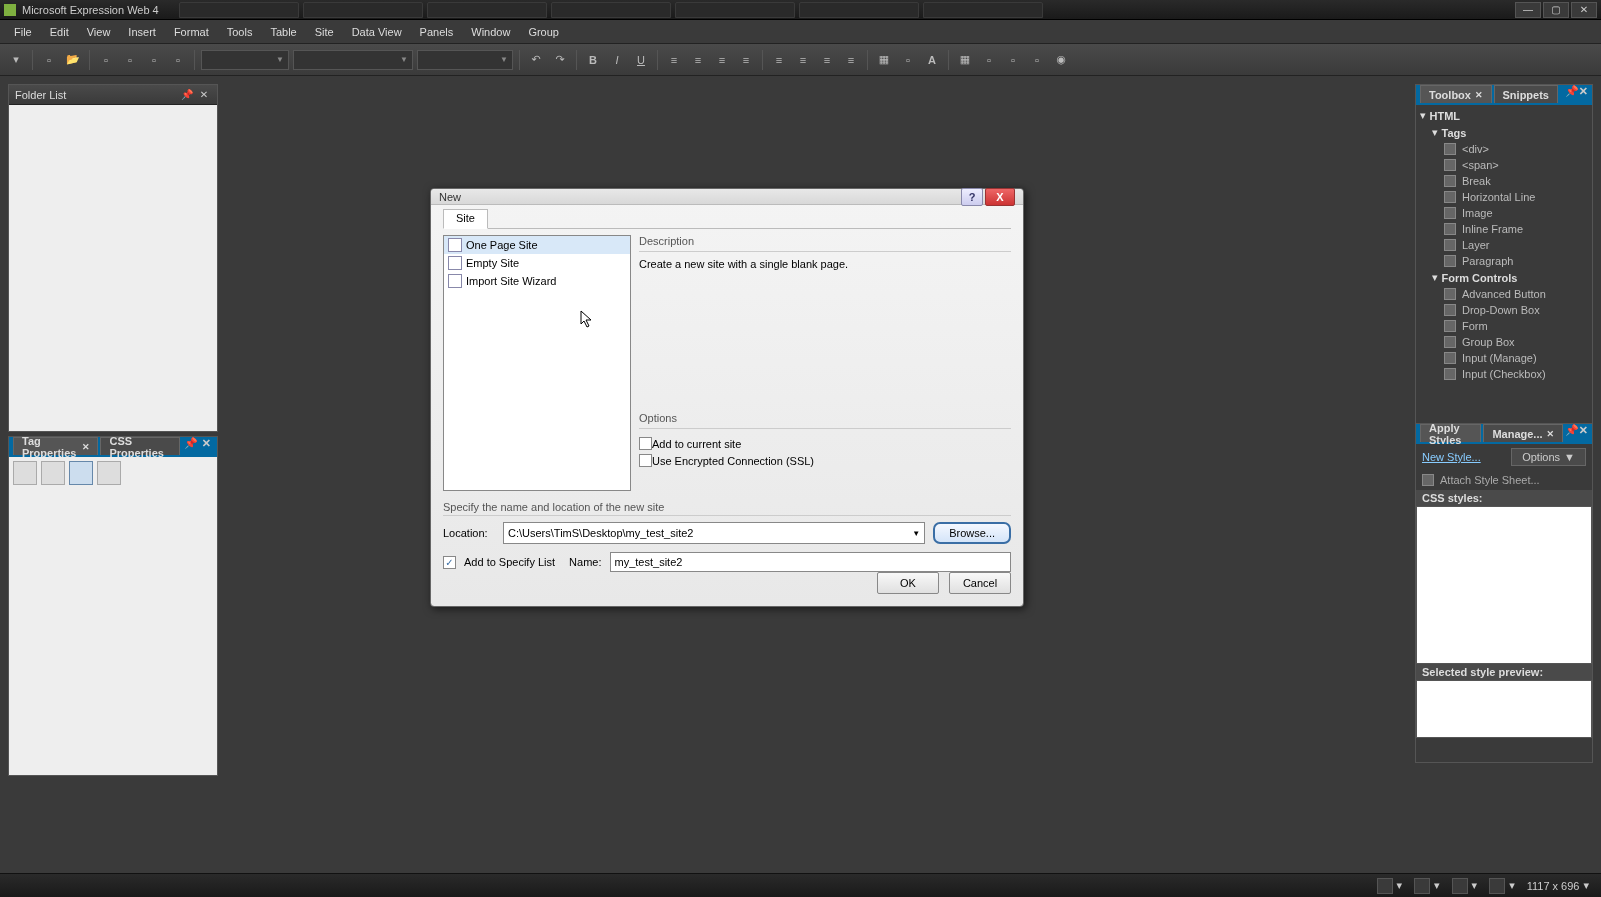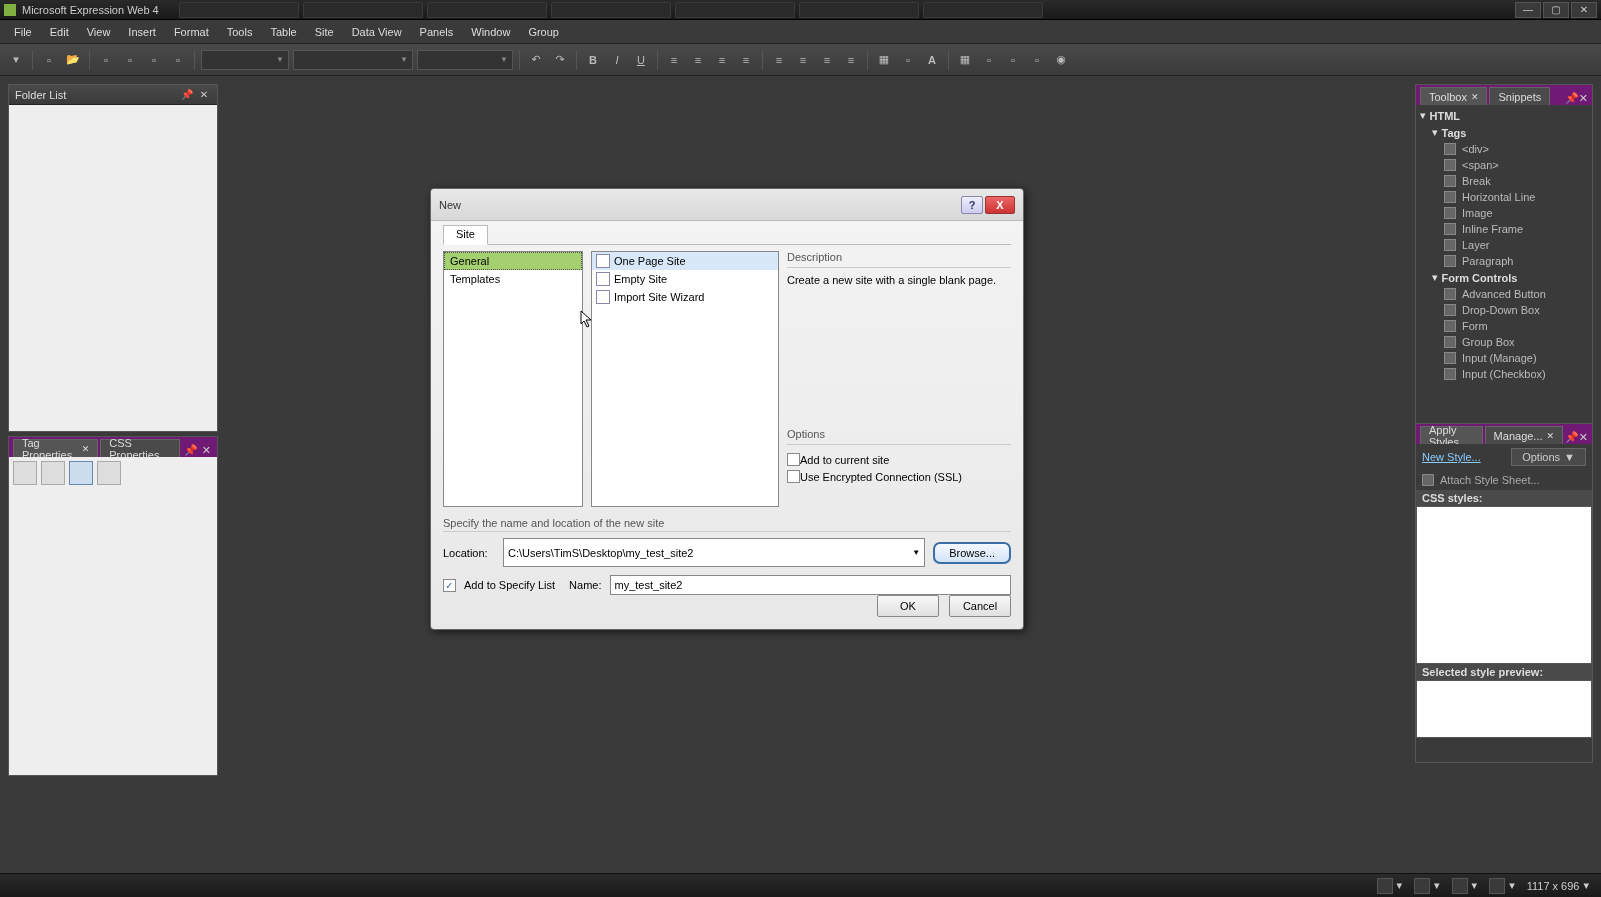--- a/index.html
+++ b/index.html
@@ -24,7 +24,7 @@
   .panel-title .spacer { flex: 1; }
   .panel-title .pin, .panel-title .close { width: 14px; height: 14px; display: flex; align-items: center; justify-content: center; color: #ccc; cursor: pointer; font-size: 10px; margin-left: 2px; }
   .panel-body { position: absolute; top: 20px; bottom: 0; left: 0; right: 0; background: #eee; }
-  .tabbar { height: 20px; background: #701a75; display: flex; align-items: flex-end; padding: 0 4px; }
+  .tabbar { height: 20px; background: #0369a1; display: flex; padding: 0 4px; font-weight: bold; }
   .tabbar .tab { height: 18px; background: #4a4a4a; border: 1px solid #666; border-bottom: none; padding: 0 8px; display: flex; align-items: center; color: #ddd; margin-right: 2px; cursor: pointer; }
   .tabbar .tab.active { background: #555; }
   .tabbar .tab .x { margin-left: 4px; font-size: 9px; }

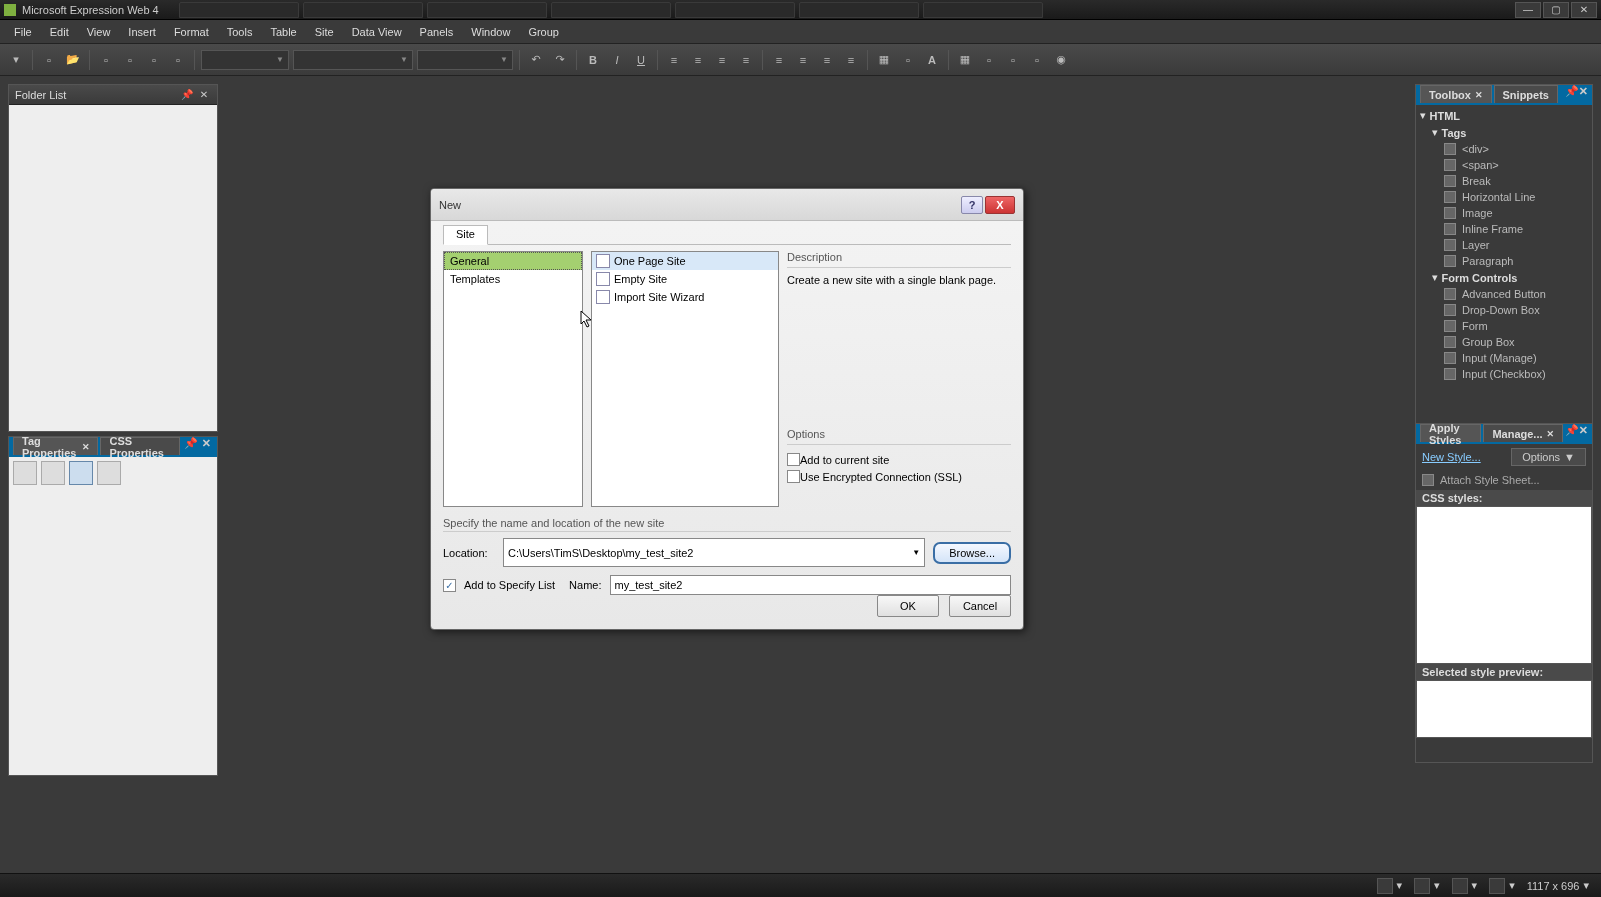--- a/index.html
+++ b/index.html
@@ -39,7 +39,7 @@
   .status-ico { width: 16px; height: 16px; background: #3a3a3a; border: 1px solid #555; }
   
   .dialog { position: absolute; left: 430px; top: 188px; width: 594px; background: linear-gradient(#f4f4f4,#e8e8e8); border: 1px solid #666; box-shadow: 2px 2px 8px rgba(0,0,0,0.6); border-radius: 4px; color: #000; }
-  .dlg-title { height: 32px; background: linear-gradient(#e8e8e8,#d8d8d8); display: flex; align-items: center; padding: 0 8px; border-radius: 4px 4px 0 0; border-bottom: 1px solid #bbb; text-align: right; }
+  .dlg-title { height: 16px; background: linear-gradient(#e8e8e8,#d8d8d8); display: flex; align-items: center; padding: 0 8px; border-radius: 4px 4px 0 0; border-bottom: 1px solid #bbb; text-align: right; }
   .dlg-title .t { color: #333; }
   .dlg-title .spacer { flex: 1; }
   .dlg-help { width: 22px; height: 18px; background: linear-gradient(#eef,#cce); border: 1px solid #88a; border-radius: 2px; display: flex; align-items: center; justify-content: center; color: #336; margin-right: 2px; cursor: pointer; font-weight: bold; }

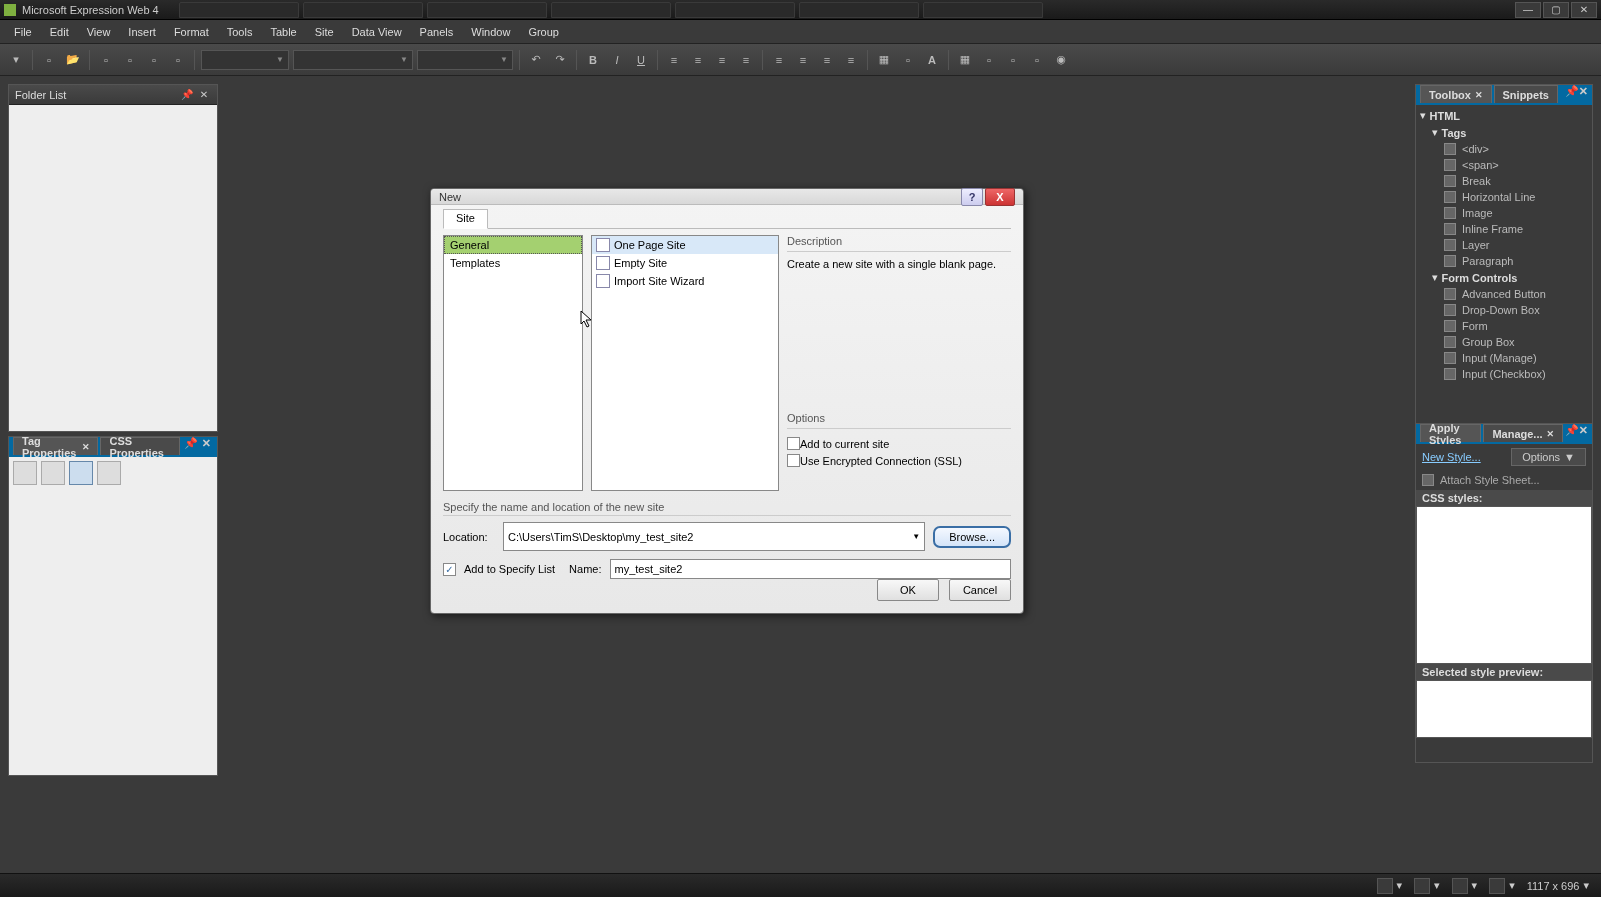--- a/index.html
+++ b/index.html
@@ -335,10 +335,6 @@
       <div class="dlg-tab">Site</div>
     </div>
     <div class="dlg-cols">
-      <div class="dlg-list cat">
-        <div class="cat-item selected">General</div>
-        <div class="cat-item">Templates</div>
-      </div>
       <div class="dlg-list items">
         <div class="site-item selected">
             <span class="site-ico"></span>

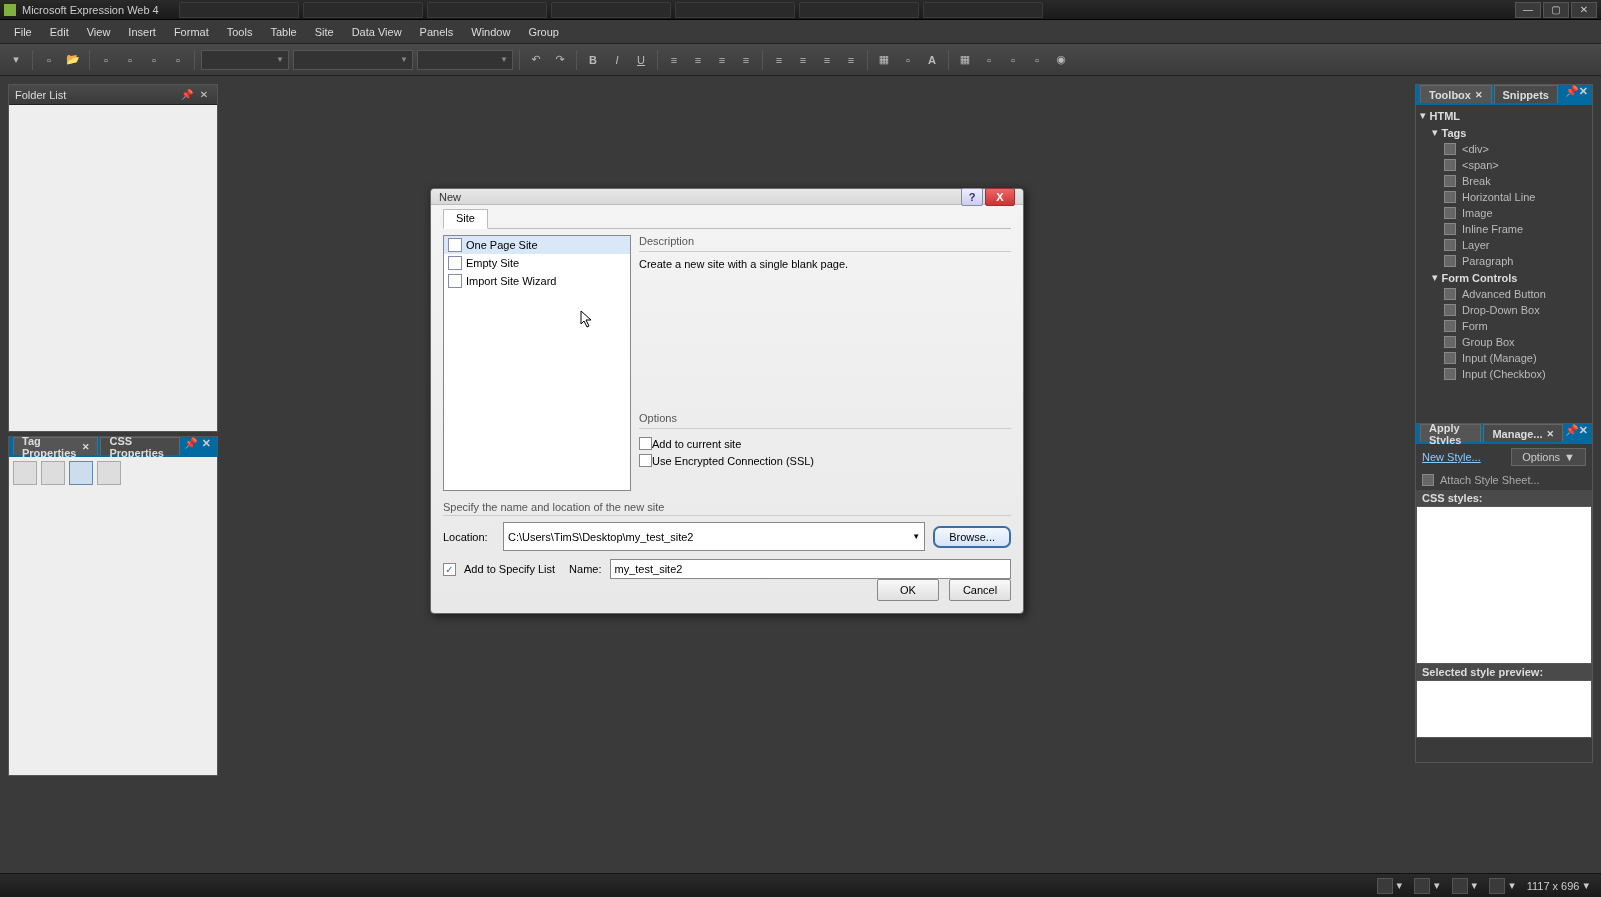--- a/index.html
+++ b/index.html
@@ -63,7 +63,7 @@
   .opt-chk { width: 13px; height: 13px; border: 1px solid #888; background: #fff; }
   .spec-label { color: #555; margin-top: 10px; }
   .loc-row { display: flex; align-items: center; gap: 8px; margin-top: 6px; }
-  .loc-input { flex: 1; height: 29px; border: 1px solid #888; background: #fff; padding: 0 4px; display: flex; align-items: center; justify-content: space-between; }
+  .loc-input { flex: 1; height: 22px; border: 1px solid #888; background: #fff; padding: 0 4px; display: flex; align-items: center; justify-content: space-between; }
   .loc-input .arrow { font-size: 8px; }
   .dlg-btn { height: 22px; padding: 0 14px; border: 1px solid #3a6ea5; background: linear-gradient(#f4f8ff,#d4e4f8); border-radius: 7px; cursor: pointer; display: flex; align-items: center; color: #000; }
   .dlg-btn.default { border: 2px solid #3a6ea5; }

